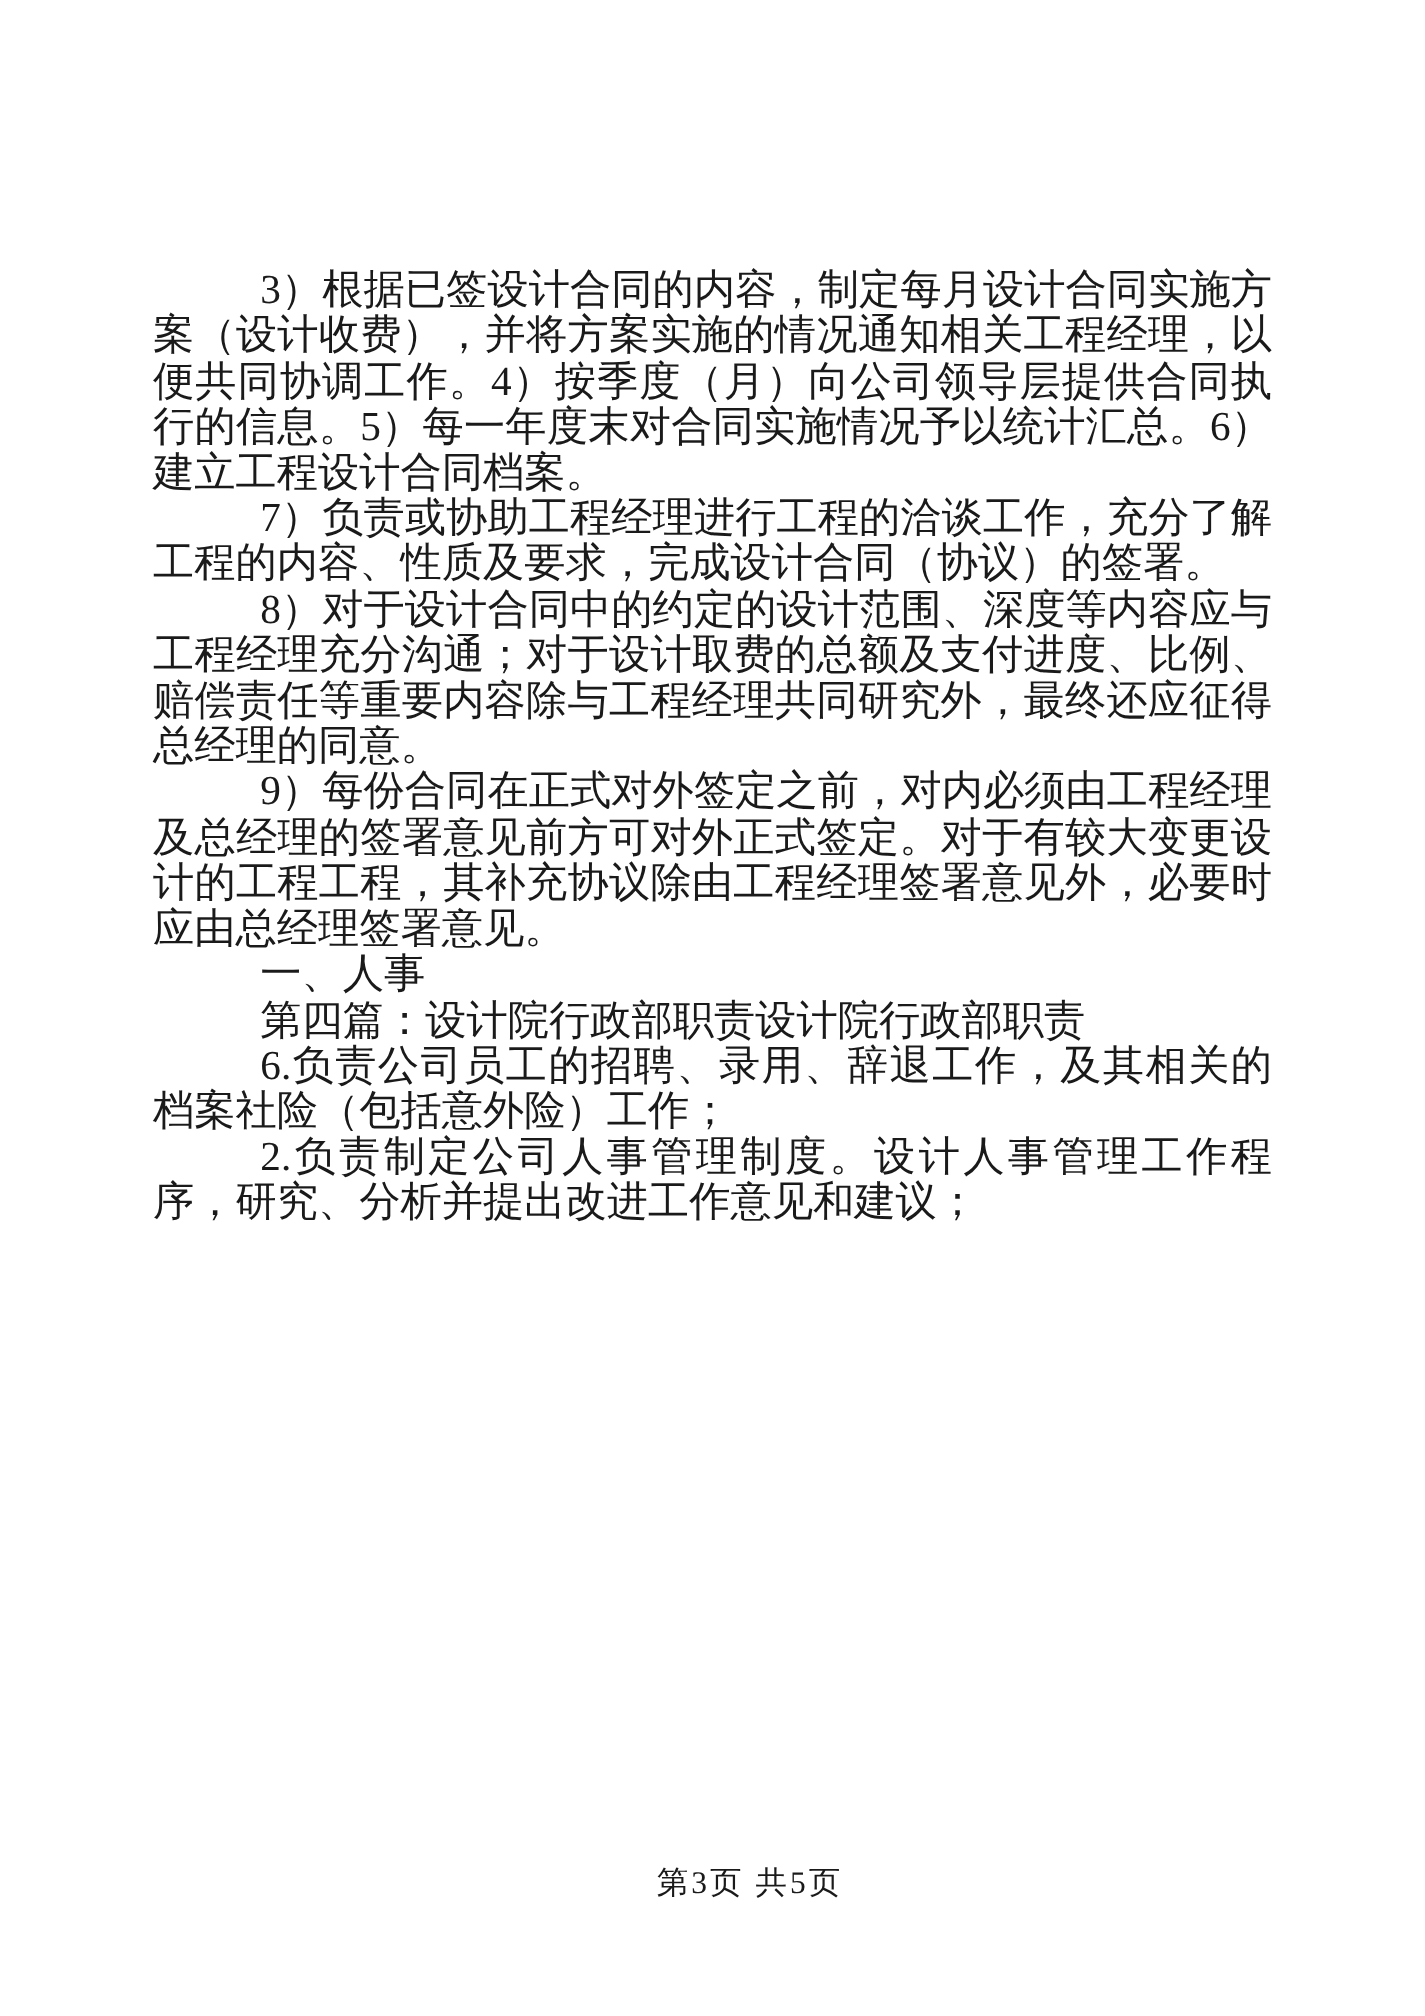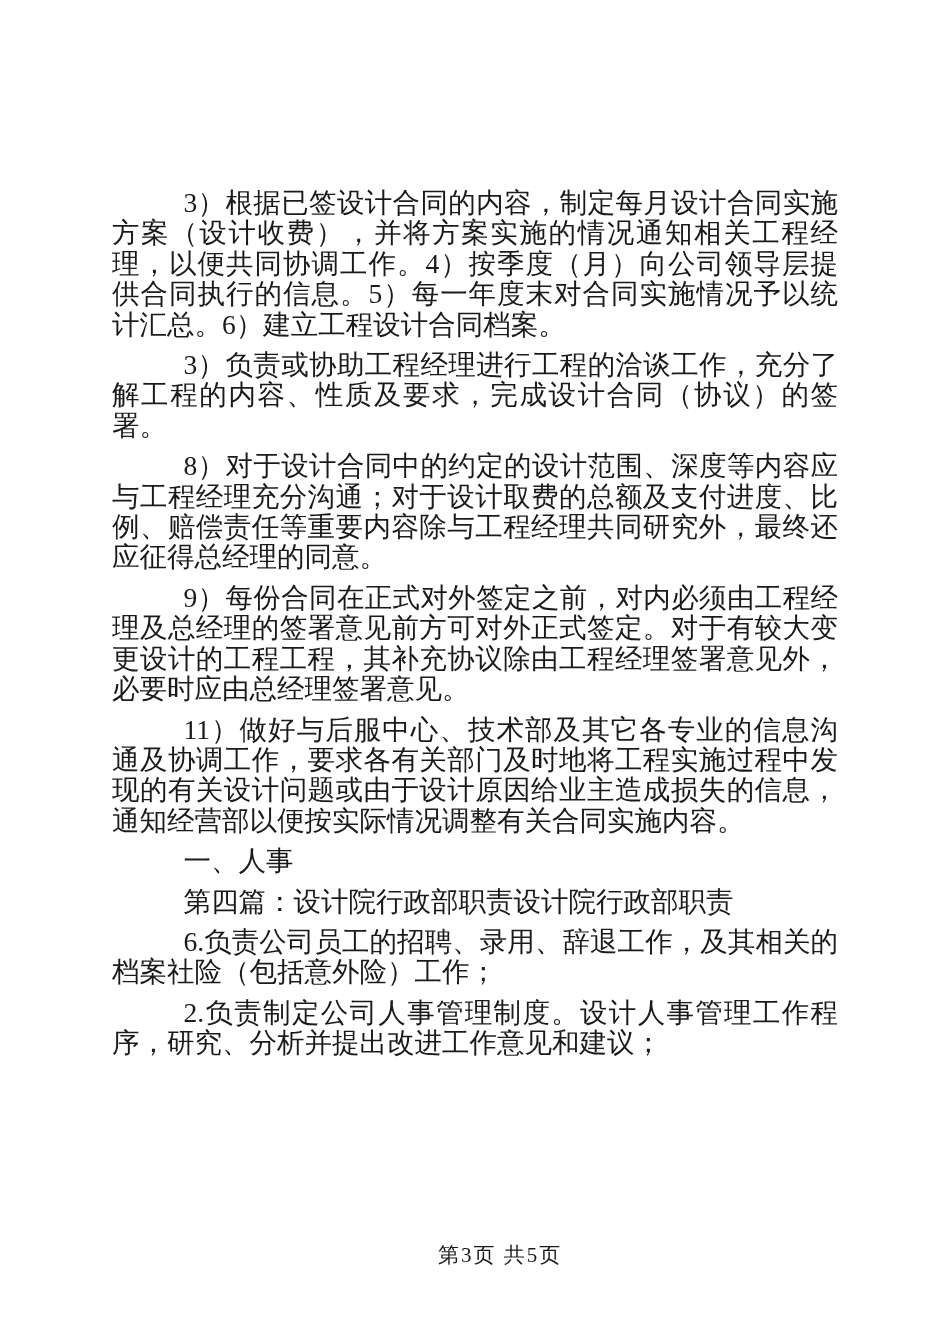--- a/index.html
+++ b/index.html
@@ -23,7 +23,7 @@
     width: 746px;
   }
   .doc-body p {
-    margin: 10px;
+    margin: 0;
     padding: 0;
     font-size: 27.5px;
     line-height: 30.4px;

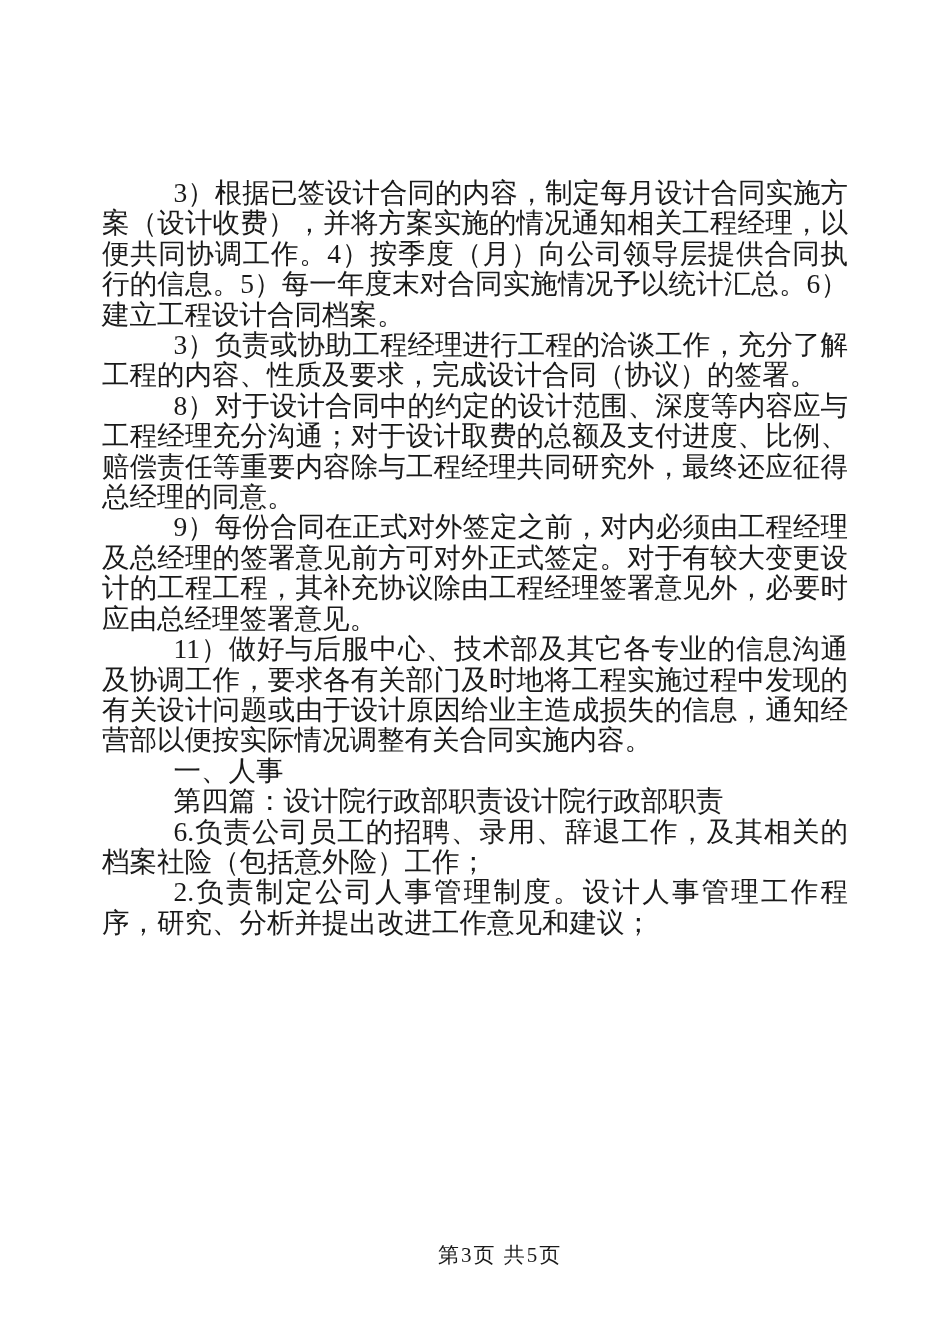--- a/index.html
+++ b/index.html
@@ -52,7 +52,7 @@
 <div class="page">
   <div class="doc-body">
     <p>3）根据已签设计合同的内容，制定每月设计合同实施方案（设计收费），并将方案实施的情况通知相关工程经理，以便共同协调工作。4）按季度（月）向公司领导层提供合同执行的信息。5）每一年度末对合同实施情况予以统计汇总。6）建立工程设计合同档案。</p>
-    <p>3）负责或协助工程经理进行工程的洽谈工作，充分了解工程的内容、性质及要求，完成设计合同（协议）的签署。</p>
+    <p>7）负责或协助工程经理进行工程的洽谈工作，充分了解工程的内容、性质及要求，完成设计合同（协议）的签署。</p>
     <p>8）对于设计合同中的约定的设计范围、深度等内容应与工程经理充分沟通；对于设计取费的总额及支付进度、比例、赔偿责任等重要内容除与工程经理共同研究外，最终还应征得总经理的同意。</p>
     <p>9）每份合同在正式对外签定之前，对内必须由工程经理及总经理的签署意见前方可对外正式签定。对于有较大变更设计的工程工程，其补充协议除由工程经理签署意见外，必要时应由总经理签署意见。</p>
     <p>11）做好与后服中心、技术部及其它各专业的信息沟通及协调工作，要求各有关部门及时地将工程实施过程中发现的有关设计问题或由于设计原因给业主造成损失的信息，通知经营部以便按实际情况调整有关合同实施内容。</p>

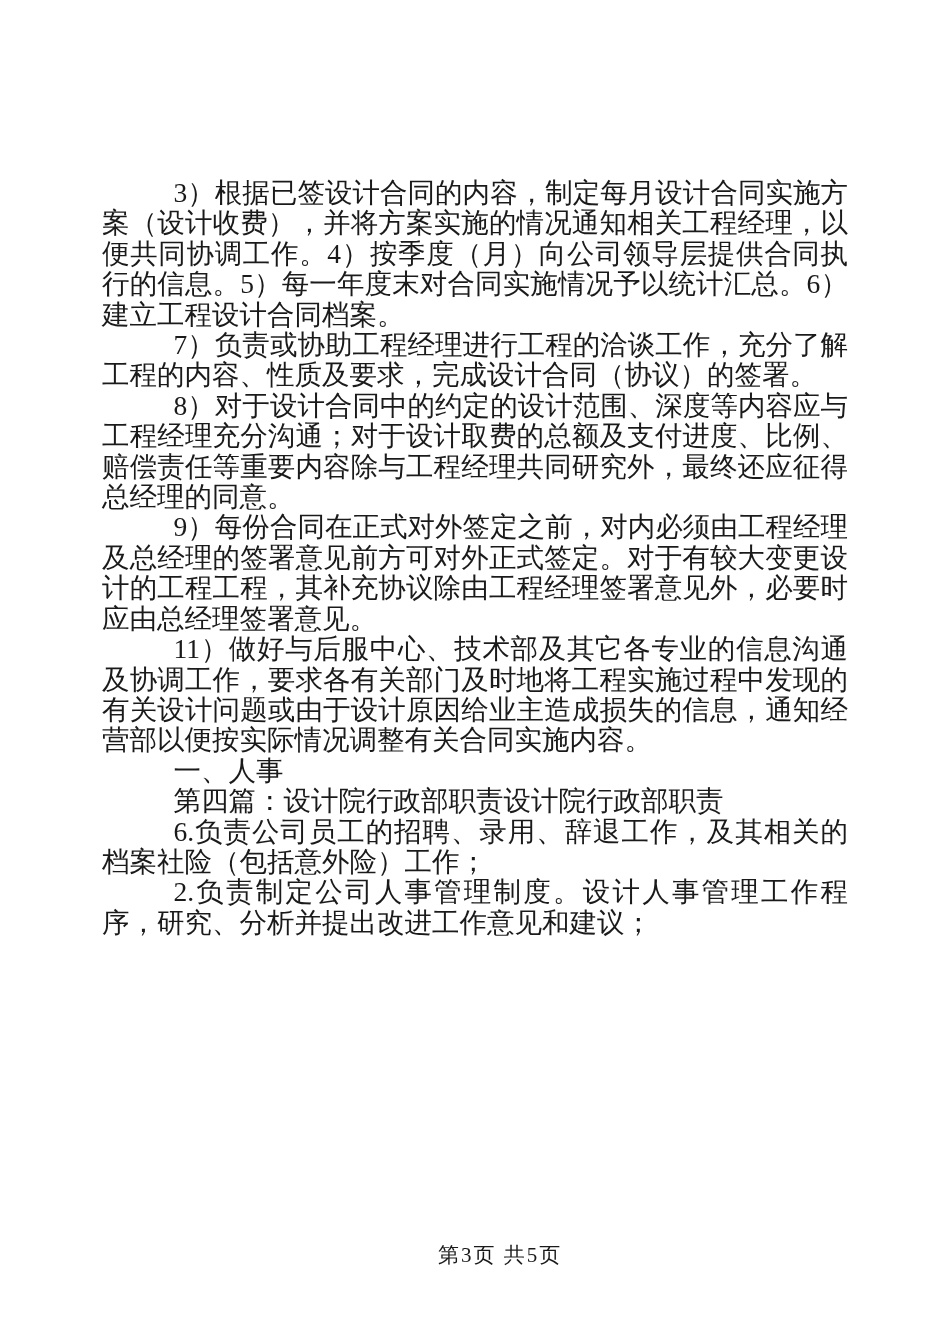--- a/index.html
+++ b/index.html
@@ -55,7 +55,6 @@
     <p>7）负责或协助工程经理进行工程的洽谈工作，充分了解工程的内容、性质及要求，完成设计合同（协议）的签署。</p>
     <p>8）对于设计合同中的约定的设计范围、深度等内容应与工程经理充分沟通；对于设计取费的总额及支付进度、比例、赔偿责任等重要内容除与工程经理共同研究外，最终还应征得总经理的同意。</p>
     <p>9）每份合同在正式对外签定之前，对内必须由工程经理及总经理的签署意见前方可对外正式签定。对于有较大变更设计的工程工程，其补充协议除由工程经理签署意见外，必要时应由总经理签署意见。</p>
-    <p>11）做好与后服中心、技术部及其它各专业的信息沟通及协调工作，要求各有关部门及时地将工程实施过程中发现的有关设计问题或由于设计原因给业主造成损失的信息，通知经营部以便按实际情况调整有关合同实施内容。</p>
     <p>一、人事</p>
     <p>第四篇：设计院行政部职责设计院行政部职责</p>
     <p>6.负责公司员工的招聘、录用、辞退工作，及其相关的档案社险（包括意外险）工作；</p>

